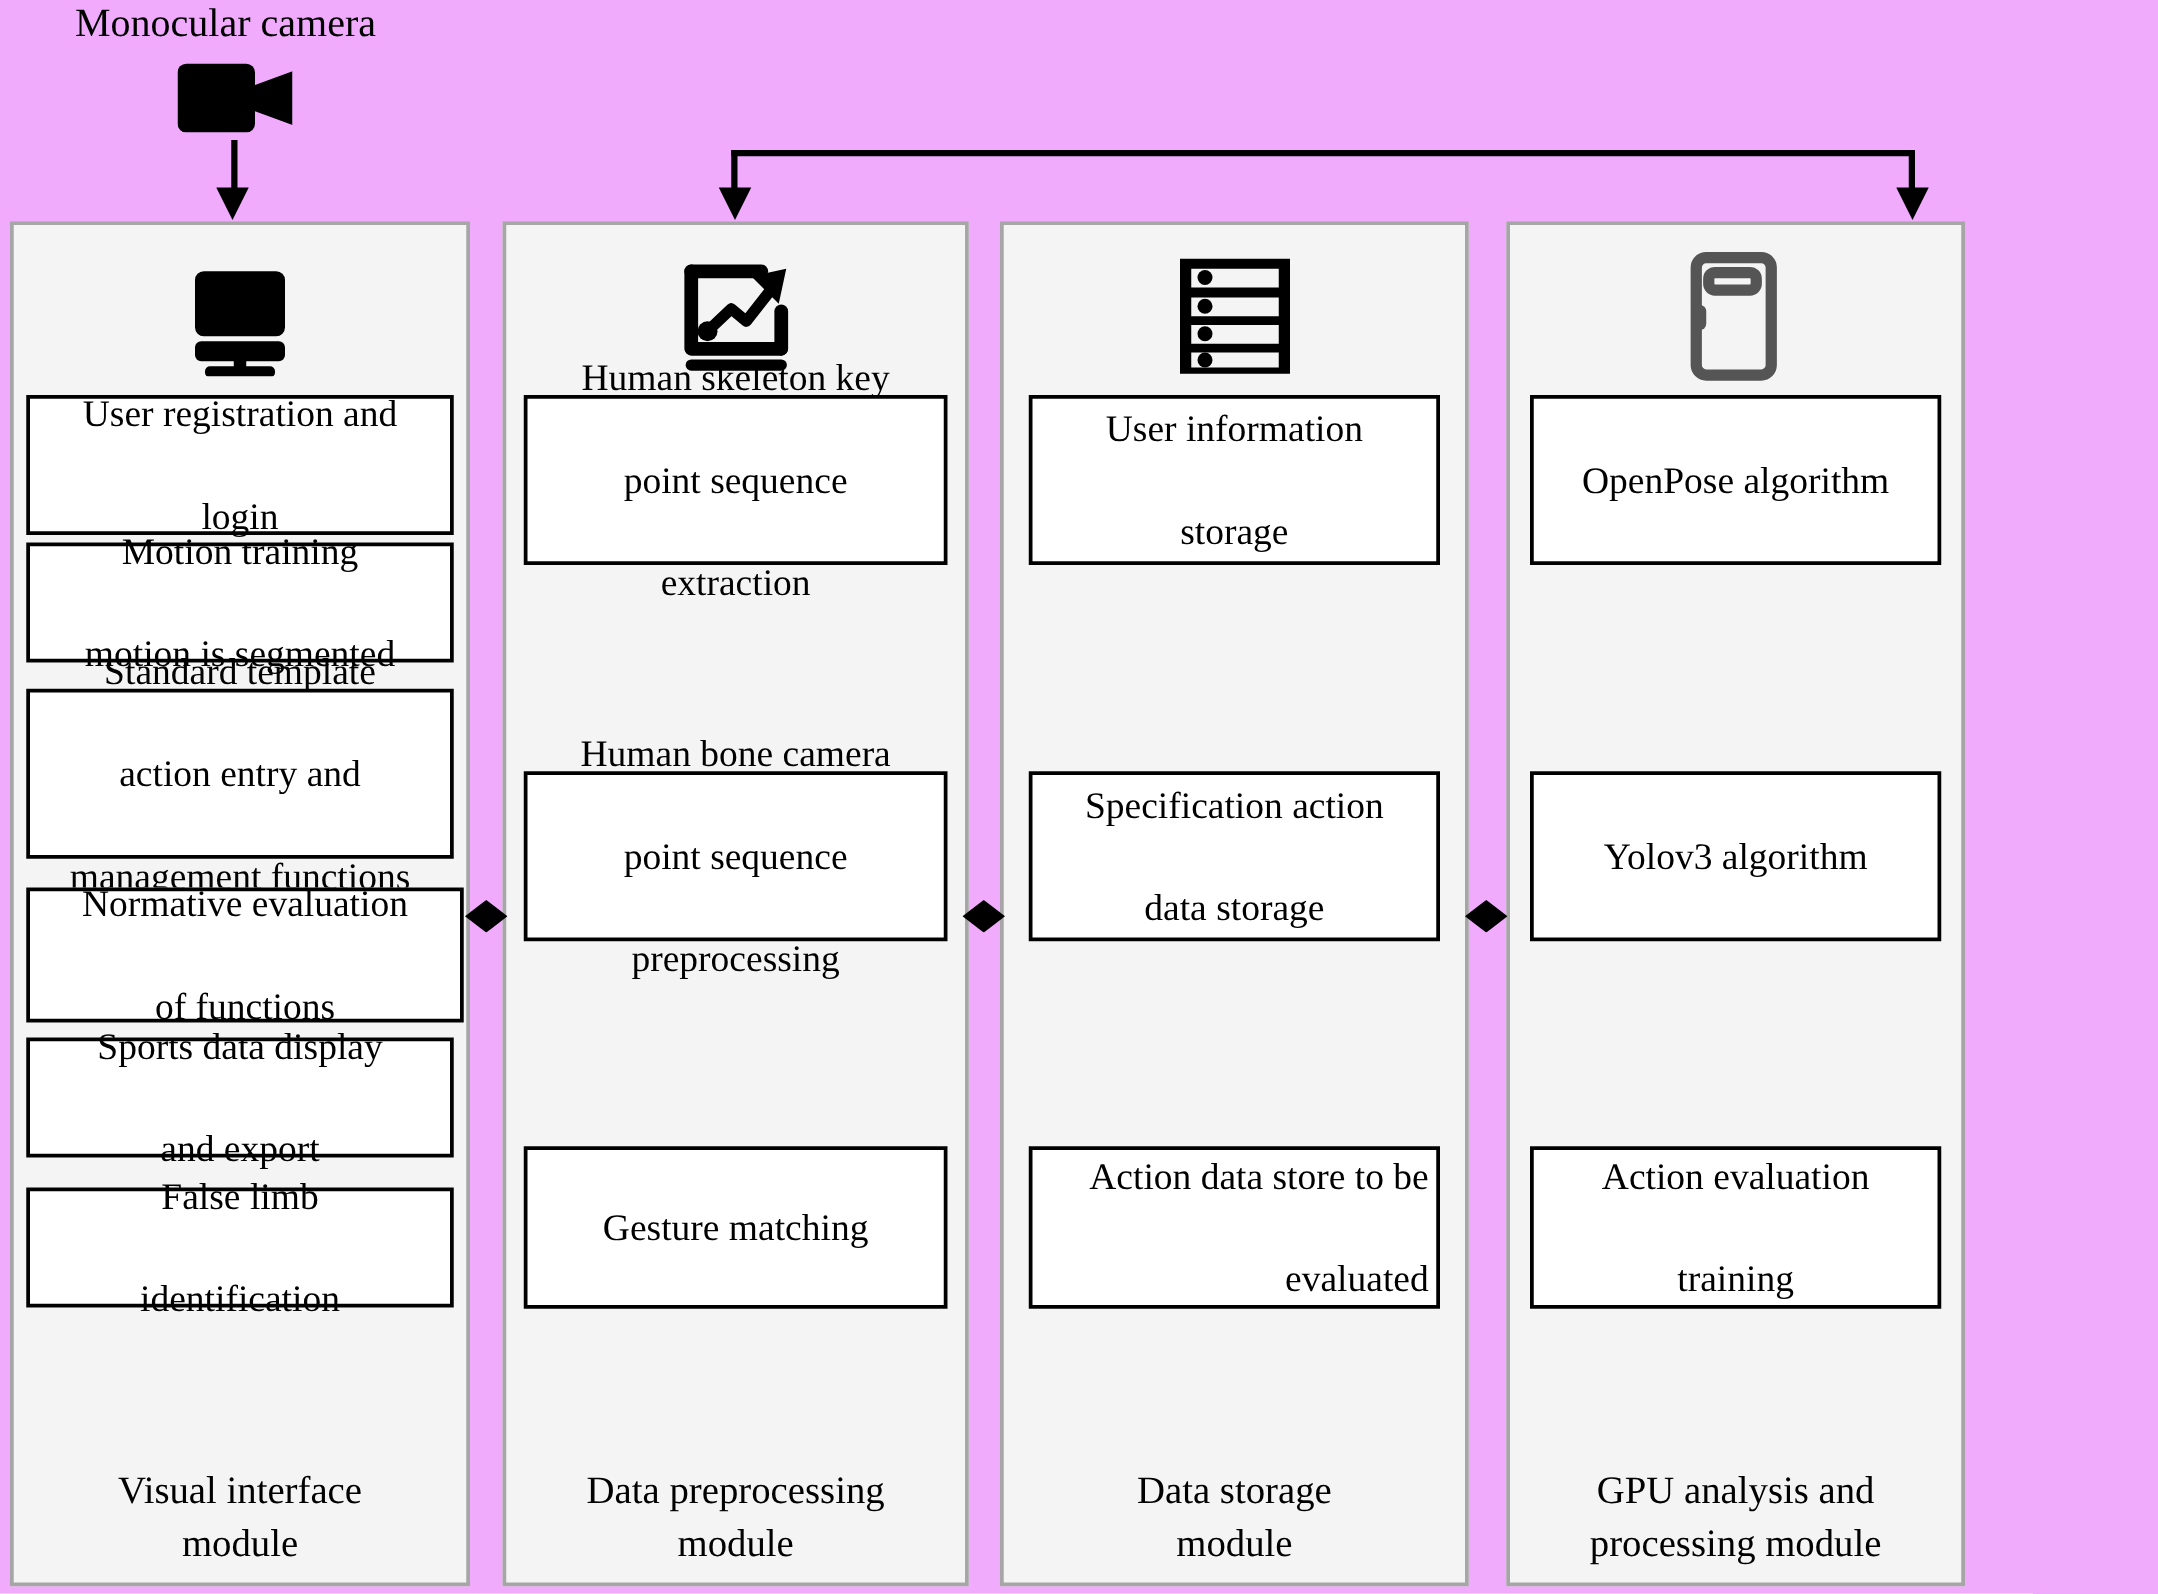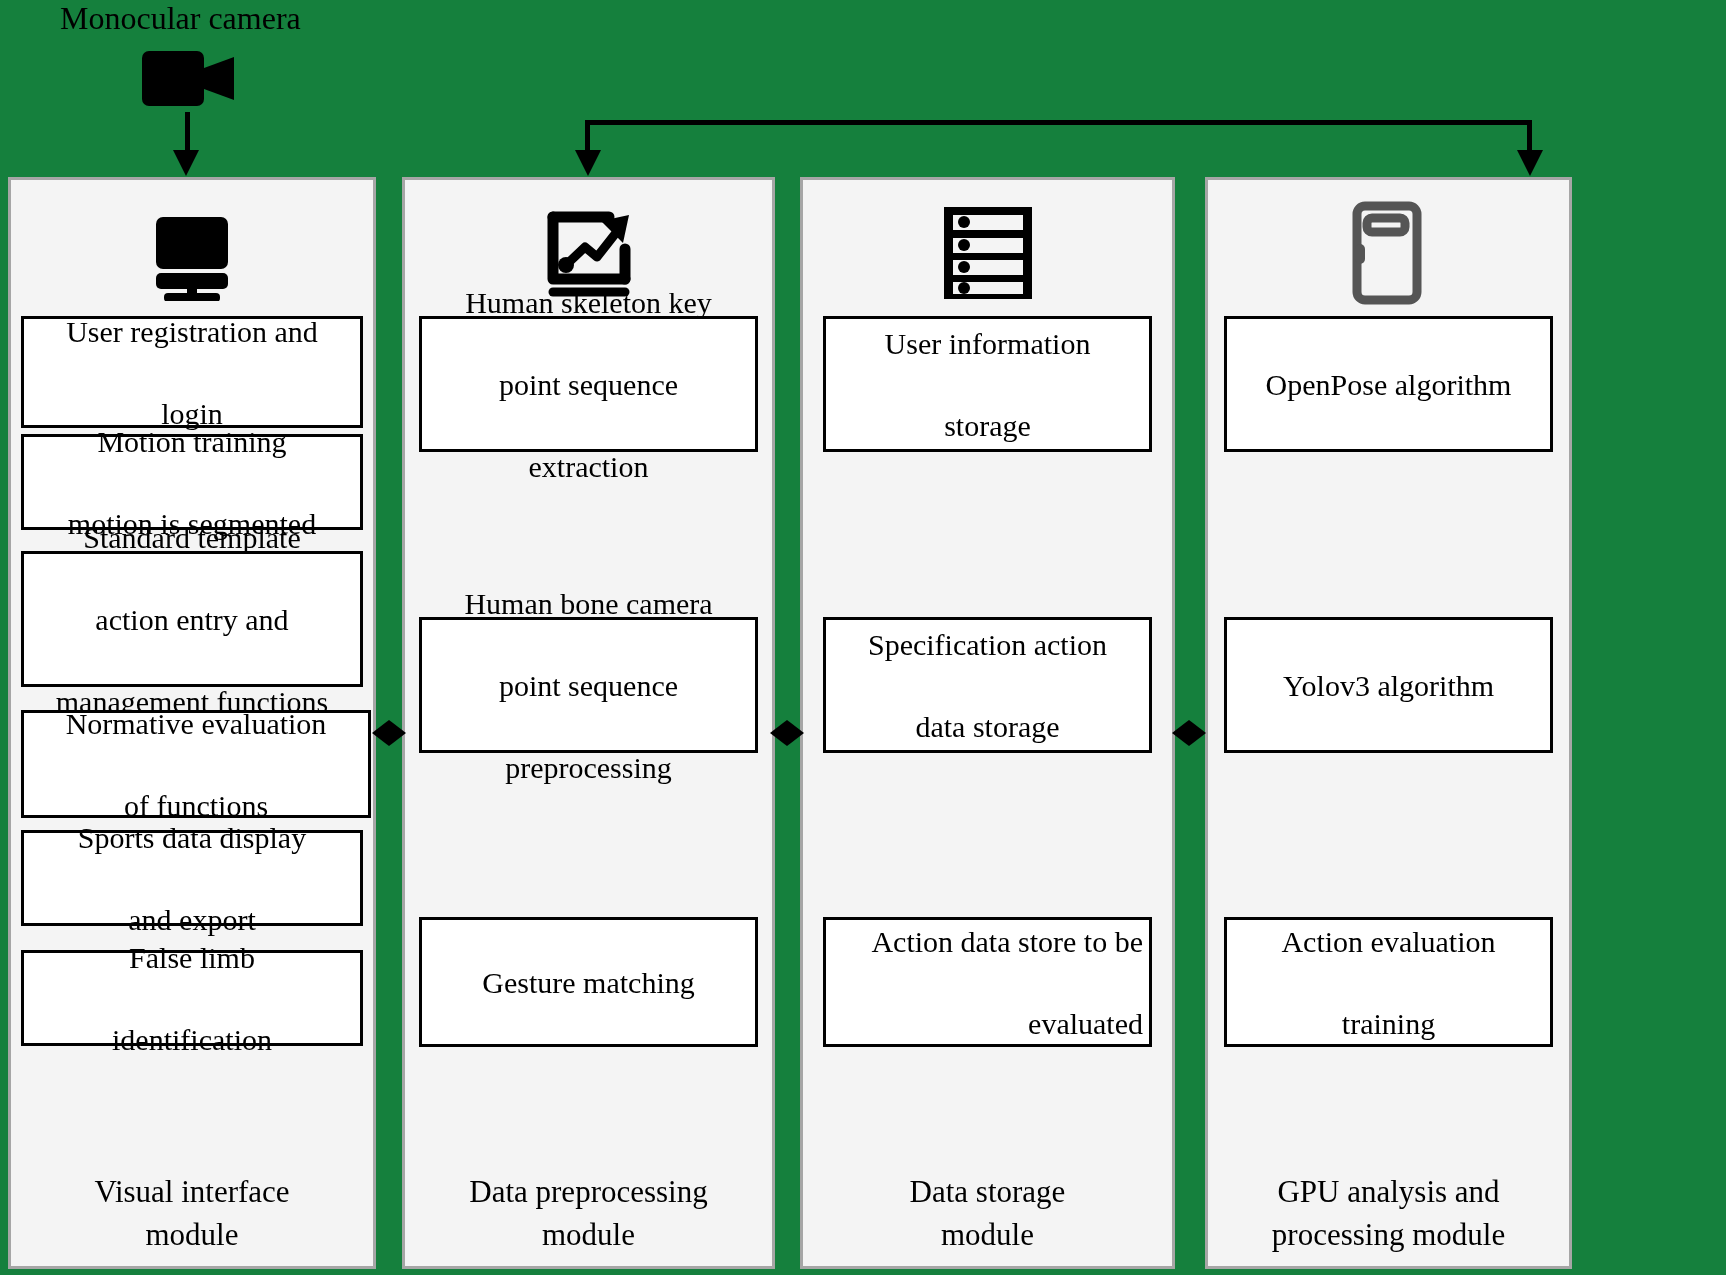--- a/index.html
+++ b/index.html
@@ -15,7 +15,7 @@
     position: relative;
     width: 1726px;
     height: 1275px;
-    background: #15803d;
+    background: #f0abfc;
     overflow: hidden;
   }
 

